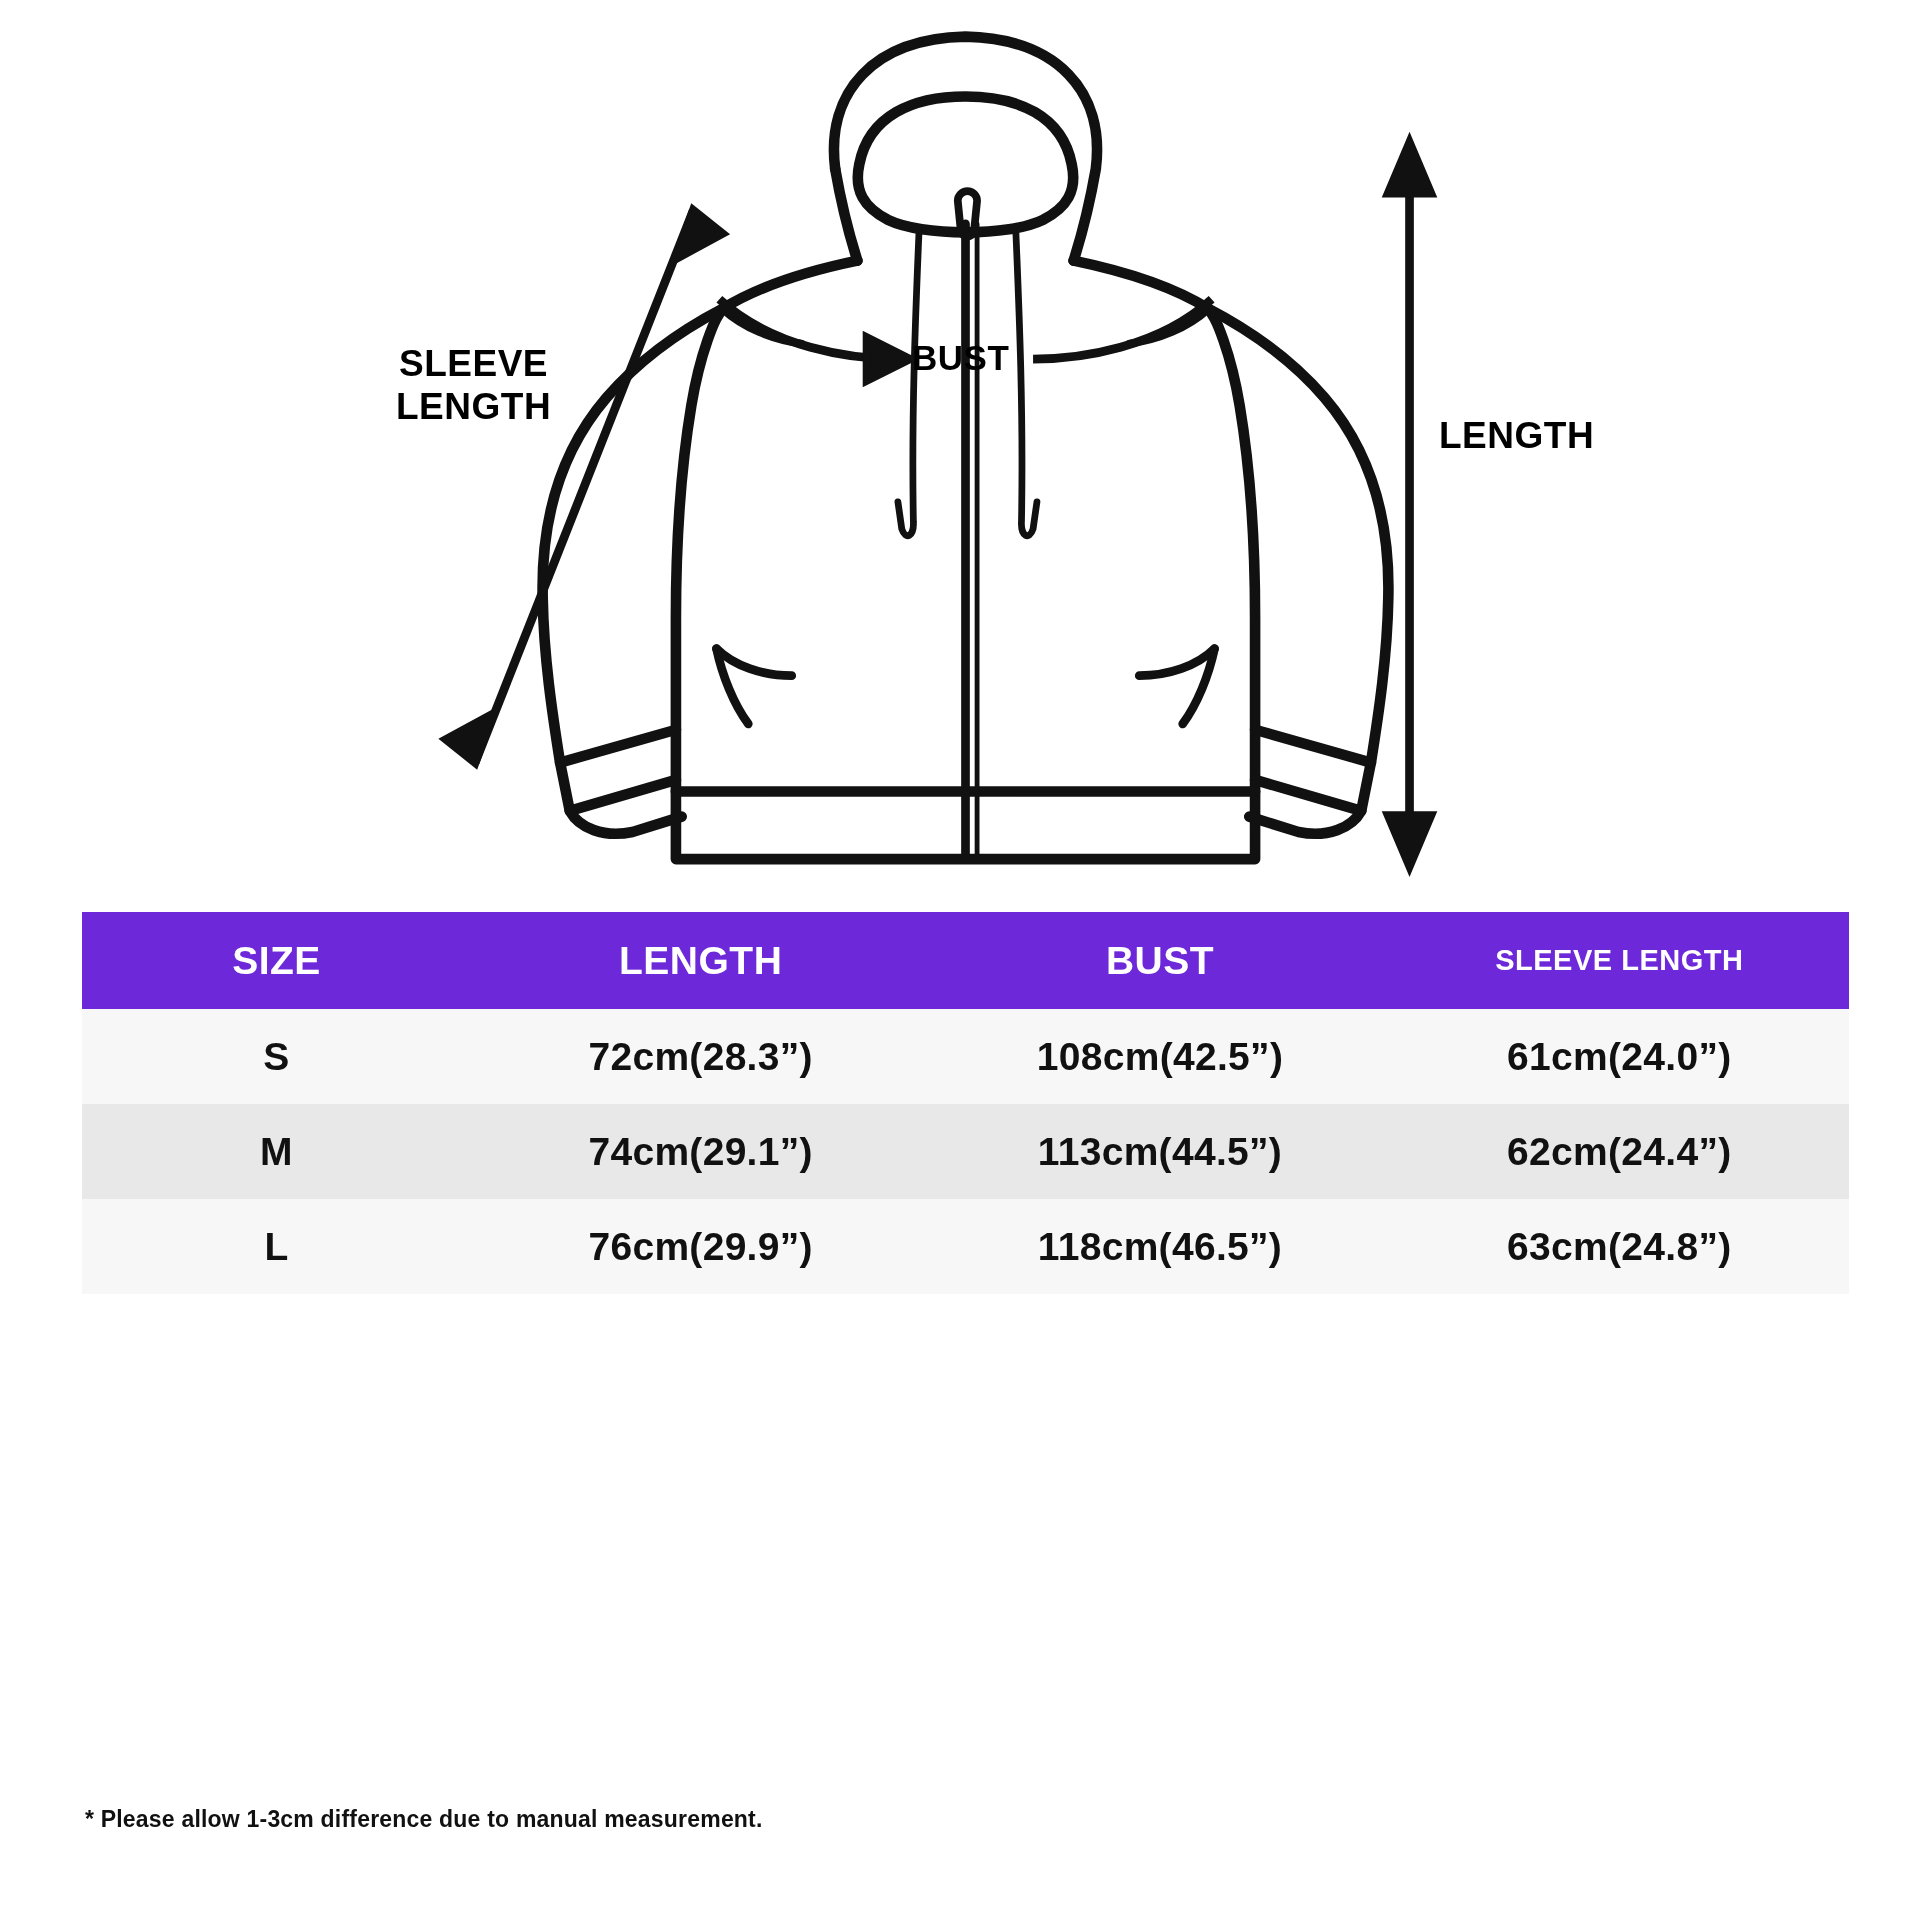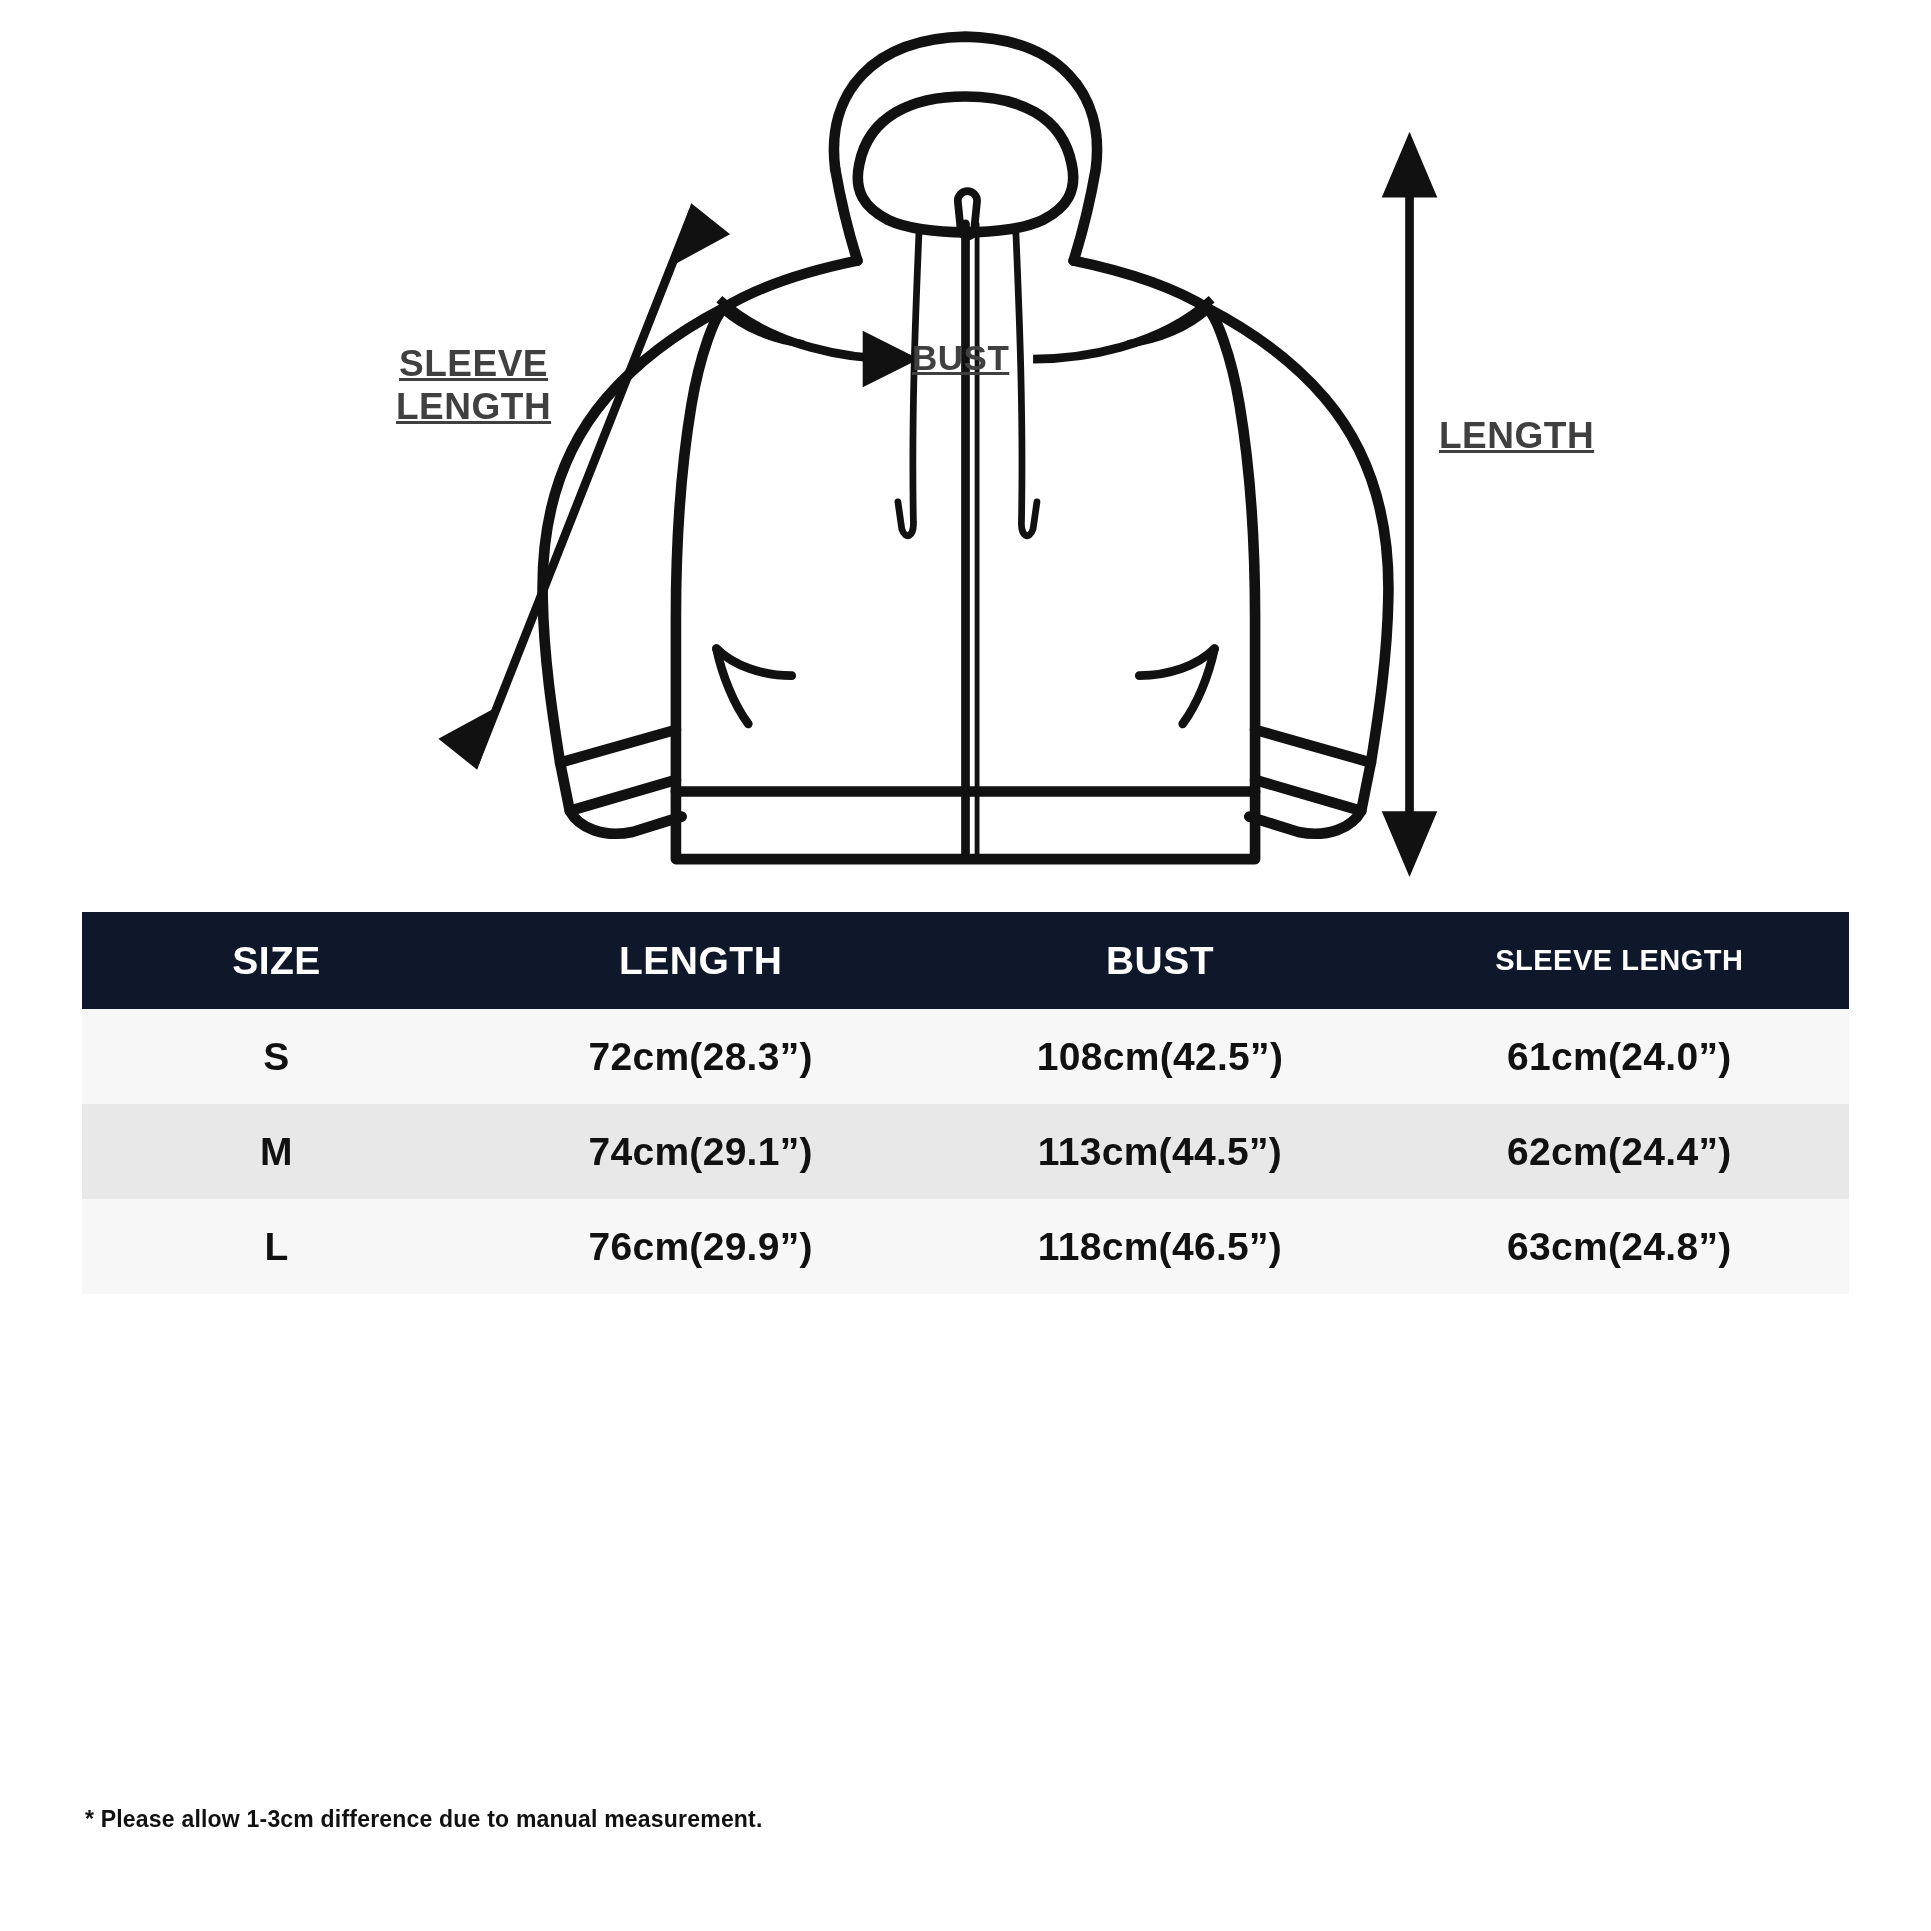--- a/index.html
+++ b/index.html
@@ -34,10 +34,9 @@
     position: absolute;
     font-weight: bold;
     letter-spacing: 0.5px;
-    color: #404040;
+    color: #000000;
     line-height: 1.15;
     white-space: pre;
-    text-decoration: underline;
   }
   .label-sleeve {
     left: 396px;

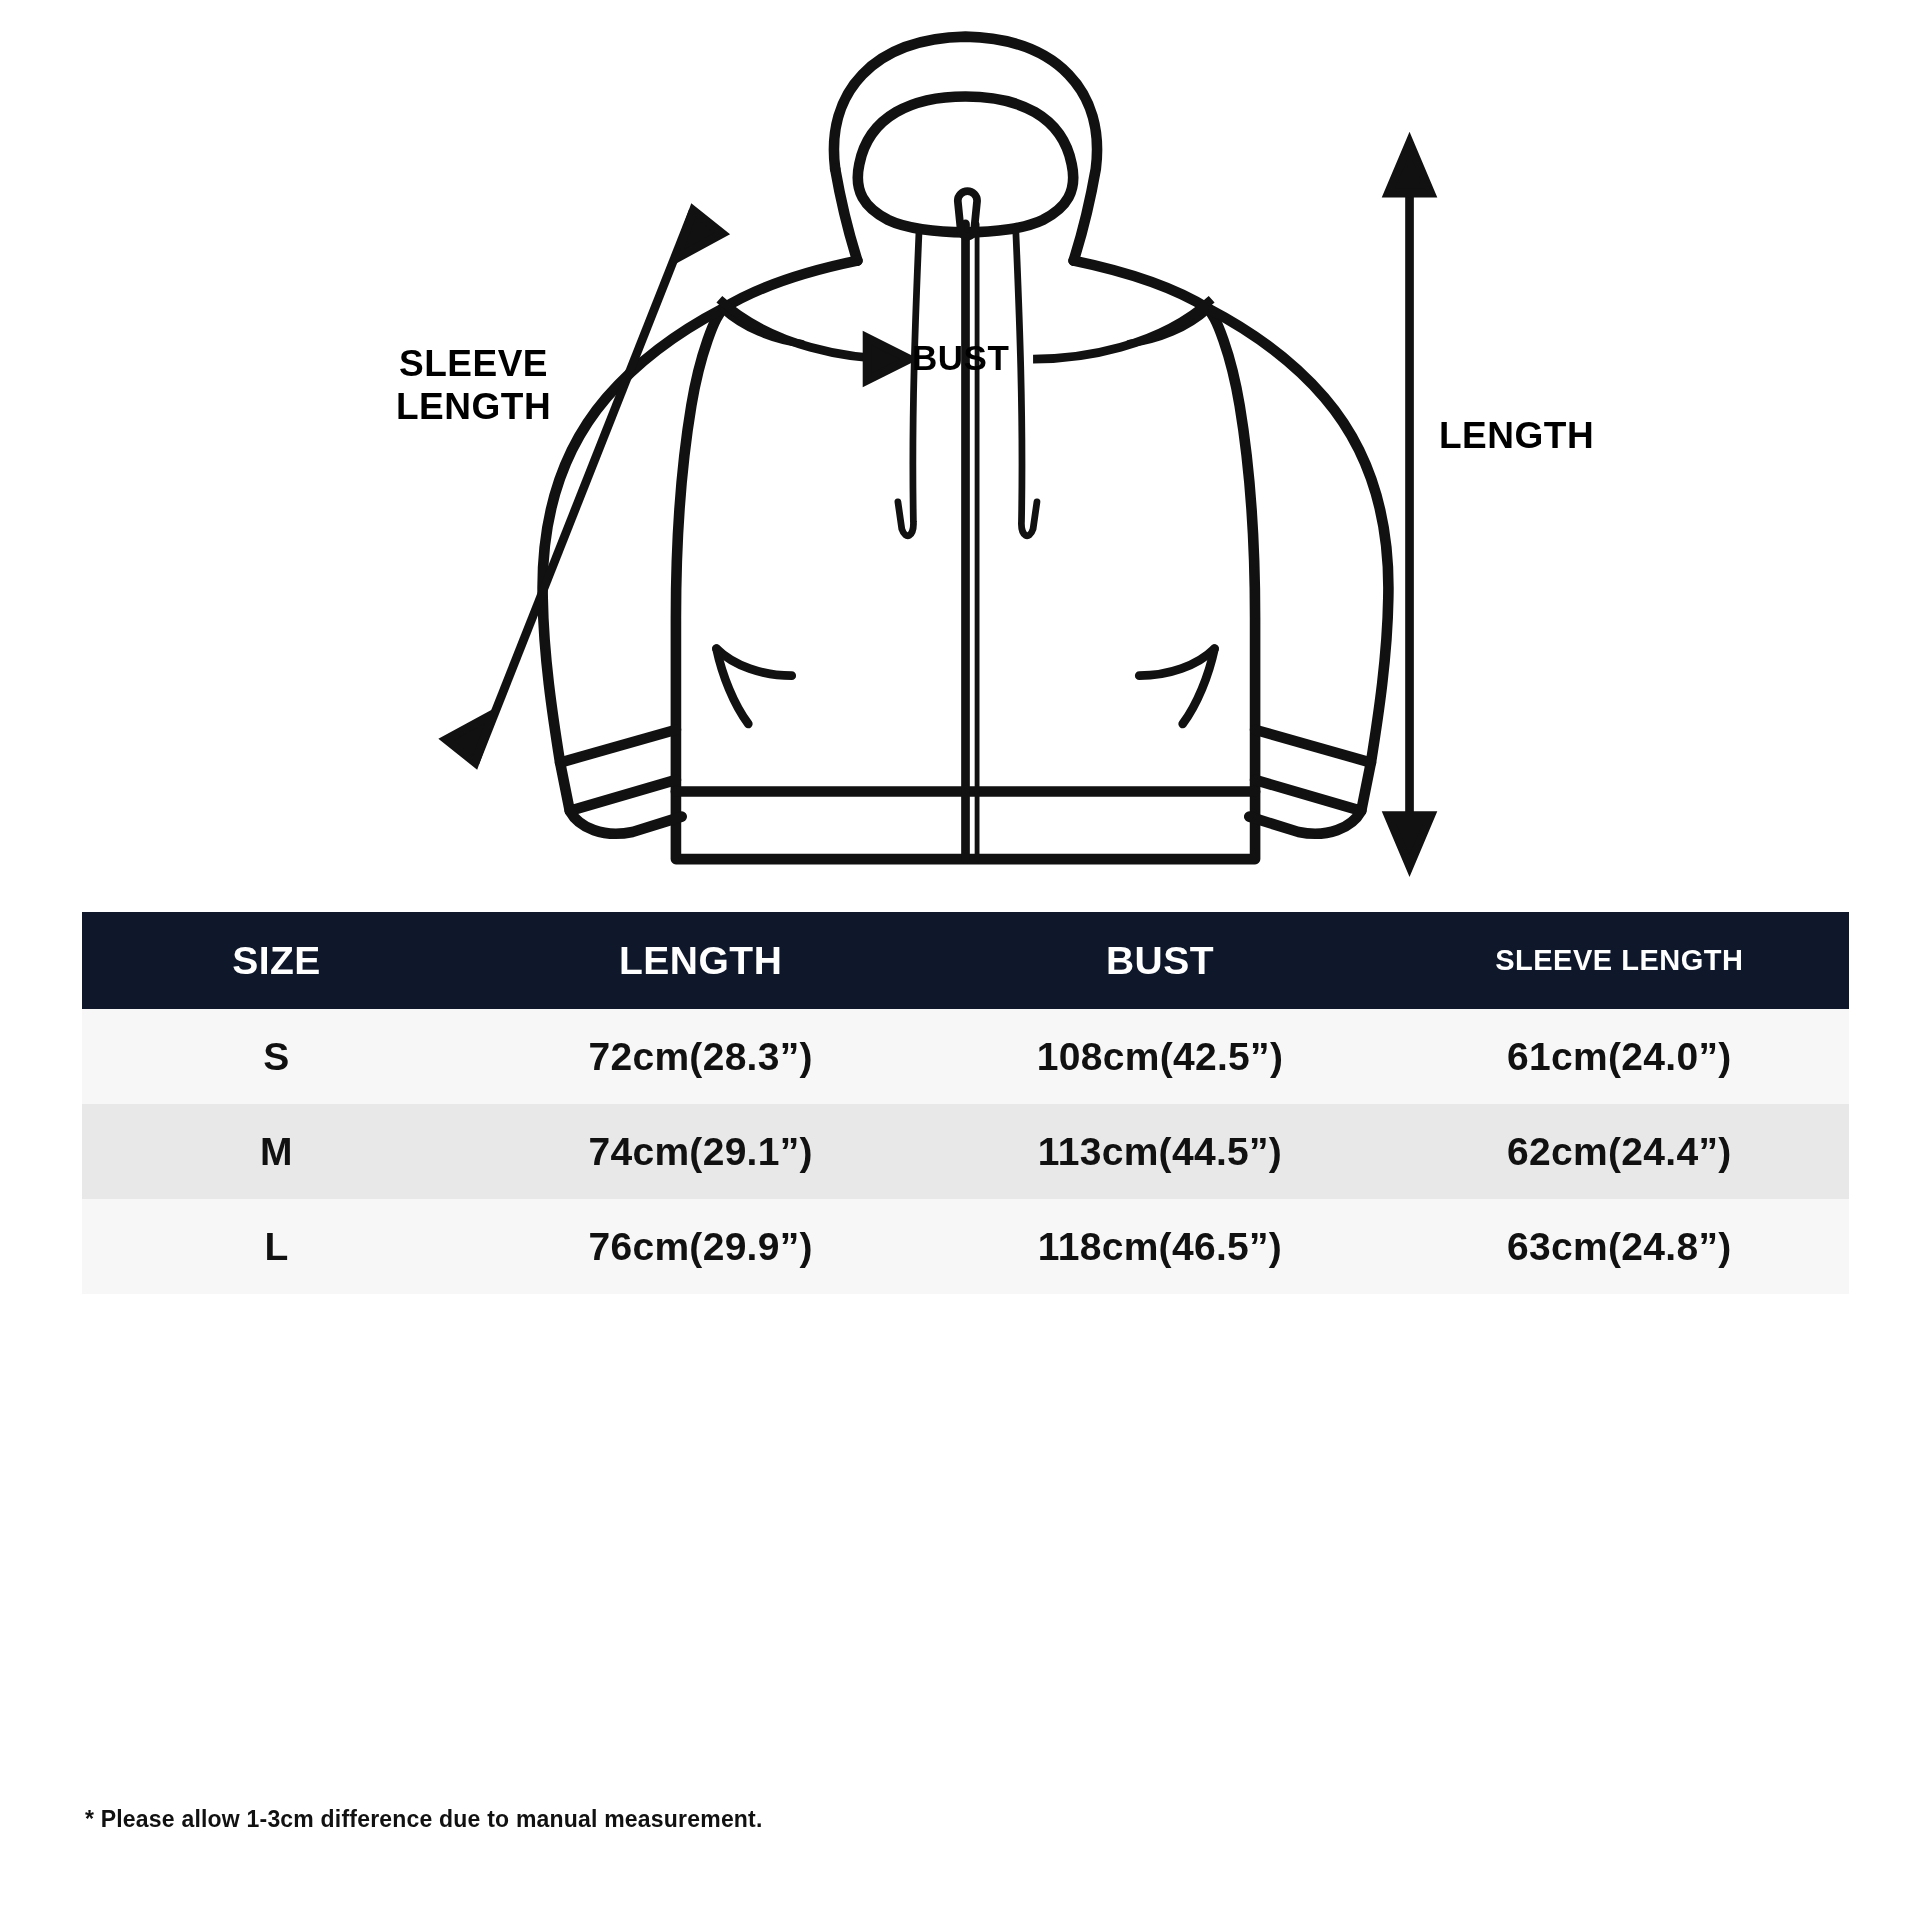--- a/index.html
+++ b/index.html
@@ -68,7 +68,7 @@
     table-layout: fixed;
   }
   table.size-table thead th {
-    background: #0f172a;
+    background: #6d28d9;
     color: #ffffff;
     font-size: 39px;
     font-weight: bold;

